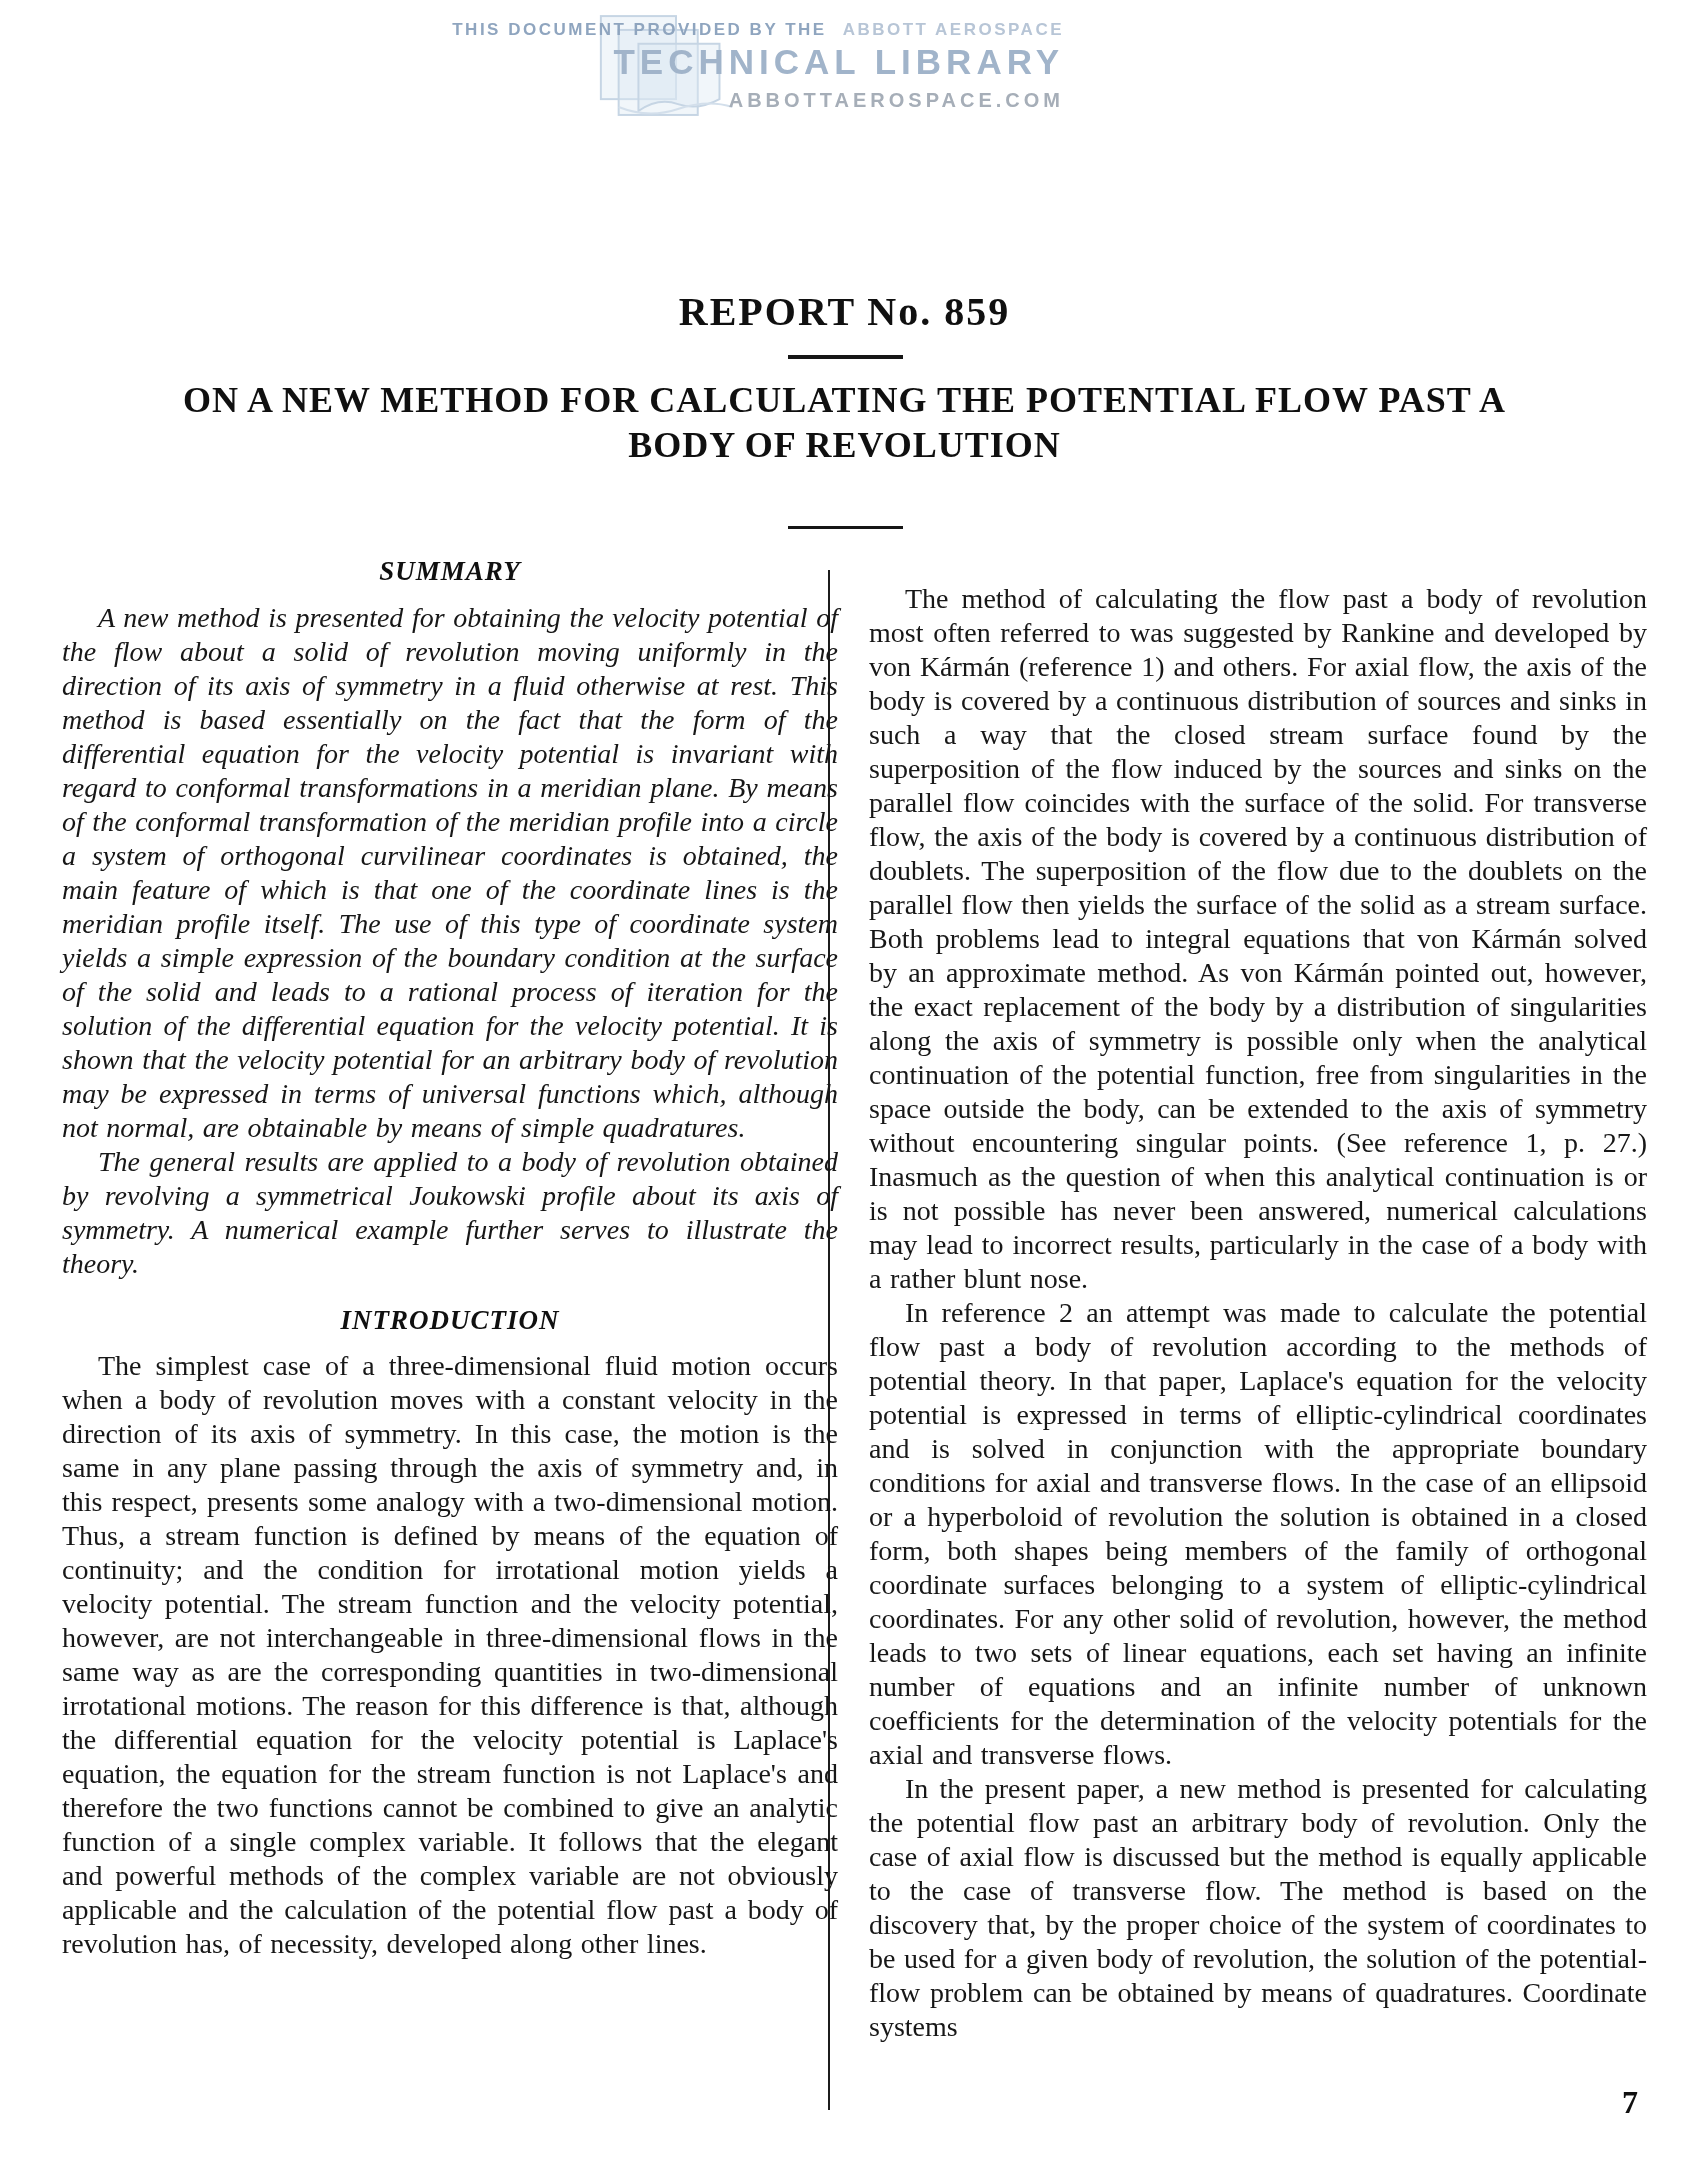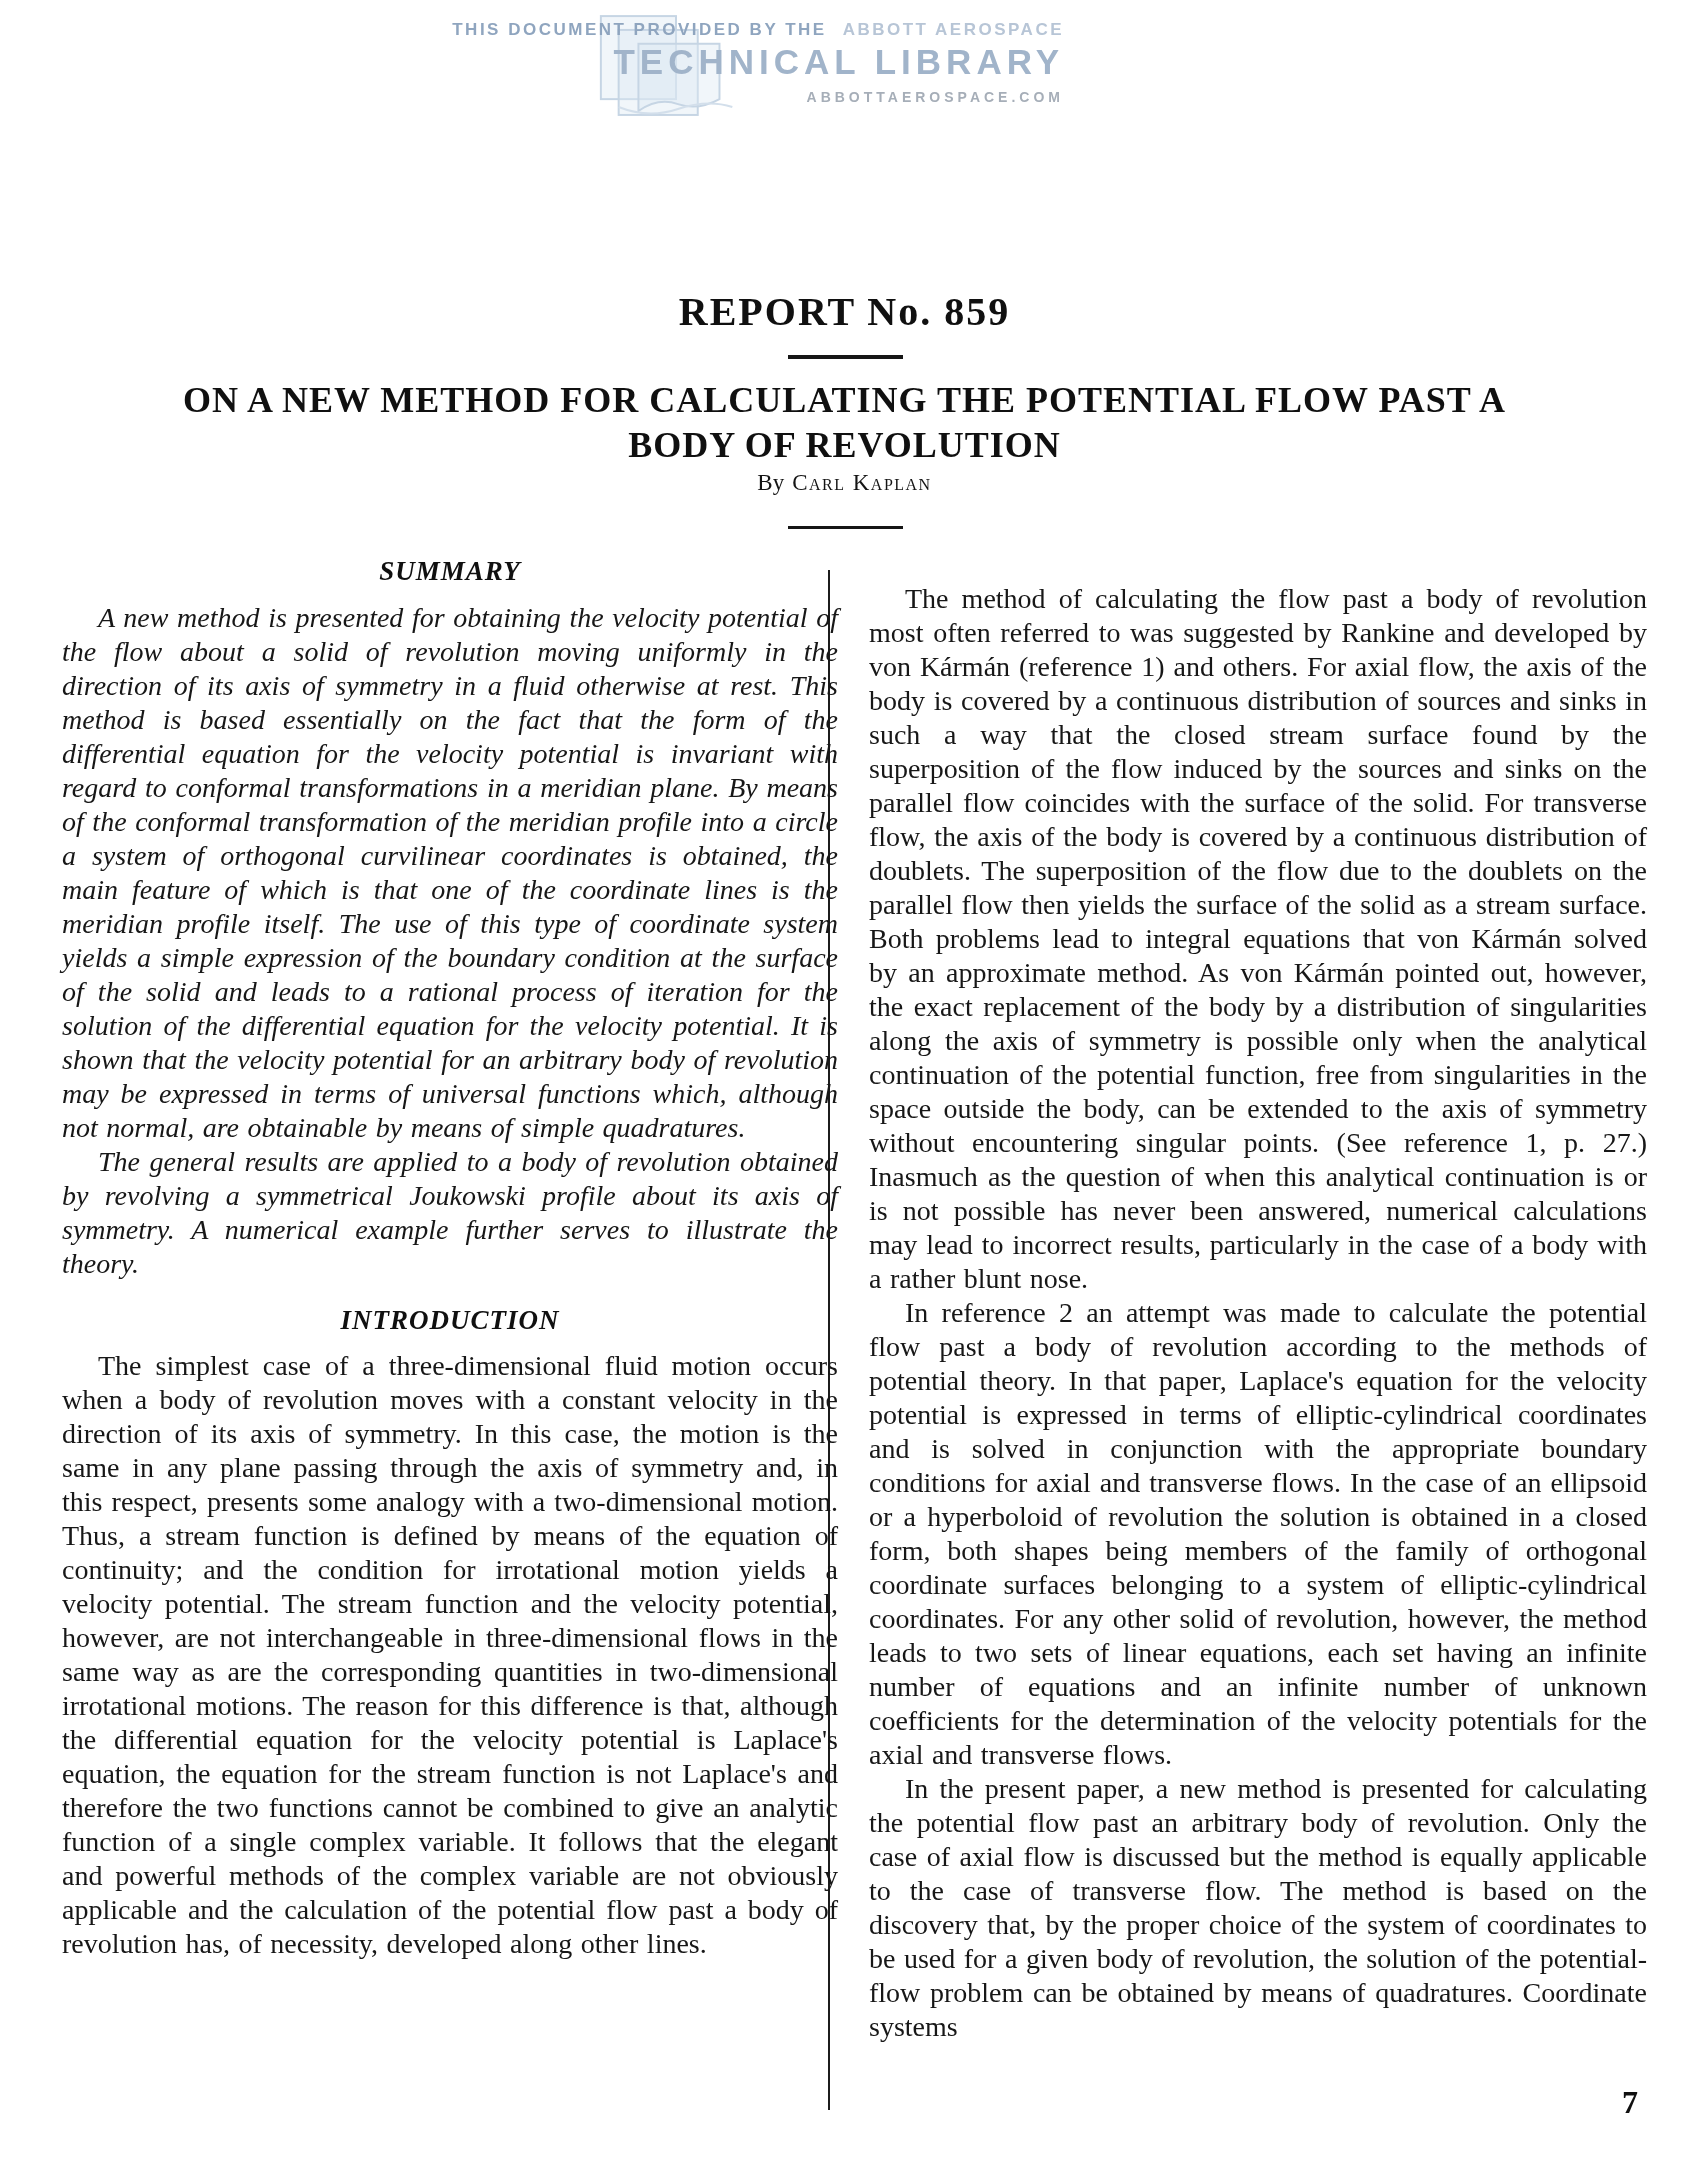--- a/index.html
+++ b/index.html
@@ -20,7 +20,7 @@
   .wm-line1{font-size:17px;font-weight:bold;letter-spacing:2.5px;color:#8fa5bf;white-space:nowrap;margin-top:14px;}
   .wm-brand{color:#b7c5d6;margin-left:16px;}
   .wm-title{font-size:35px;font-weight:bold;letter-spacing:5px;color:#a1b4ca;margin-top:2px;white-space:nowrap;}
-  .wm-url{font-size:14px;font-weight:bold;letter-spacing:4px;color:#a6aeb8;margin-top:7px;}
+  .wm-url{font-size:20px;font-weight:bold;letter-spacing:4px;color:#a6aeb8;margin-top:7px;}
 
   
   .report-no{position:absolute;top:288px;left:0;right:0;margin:0;text-align:center;

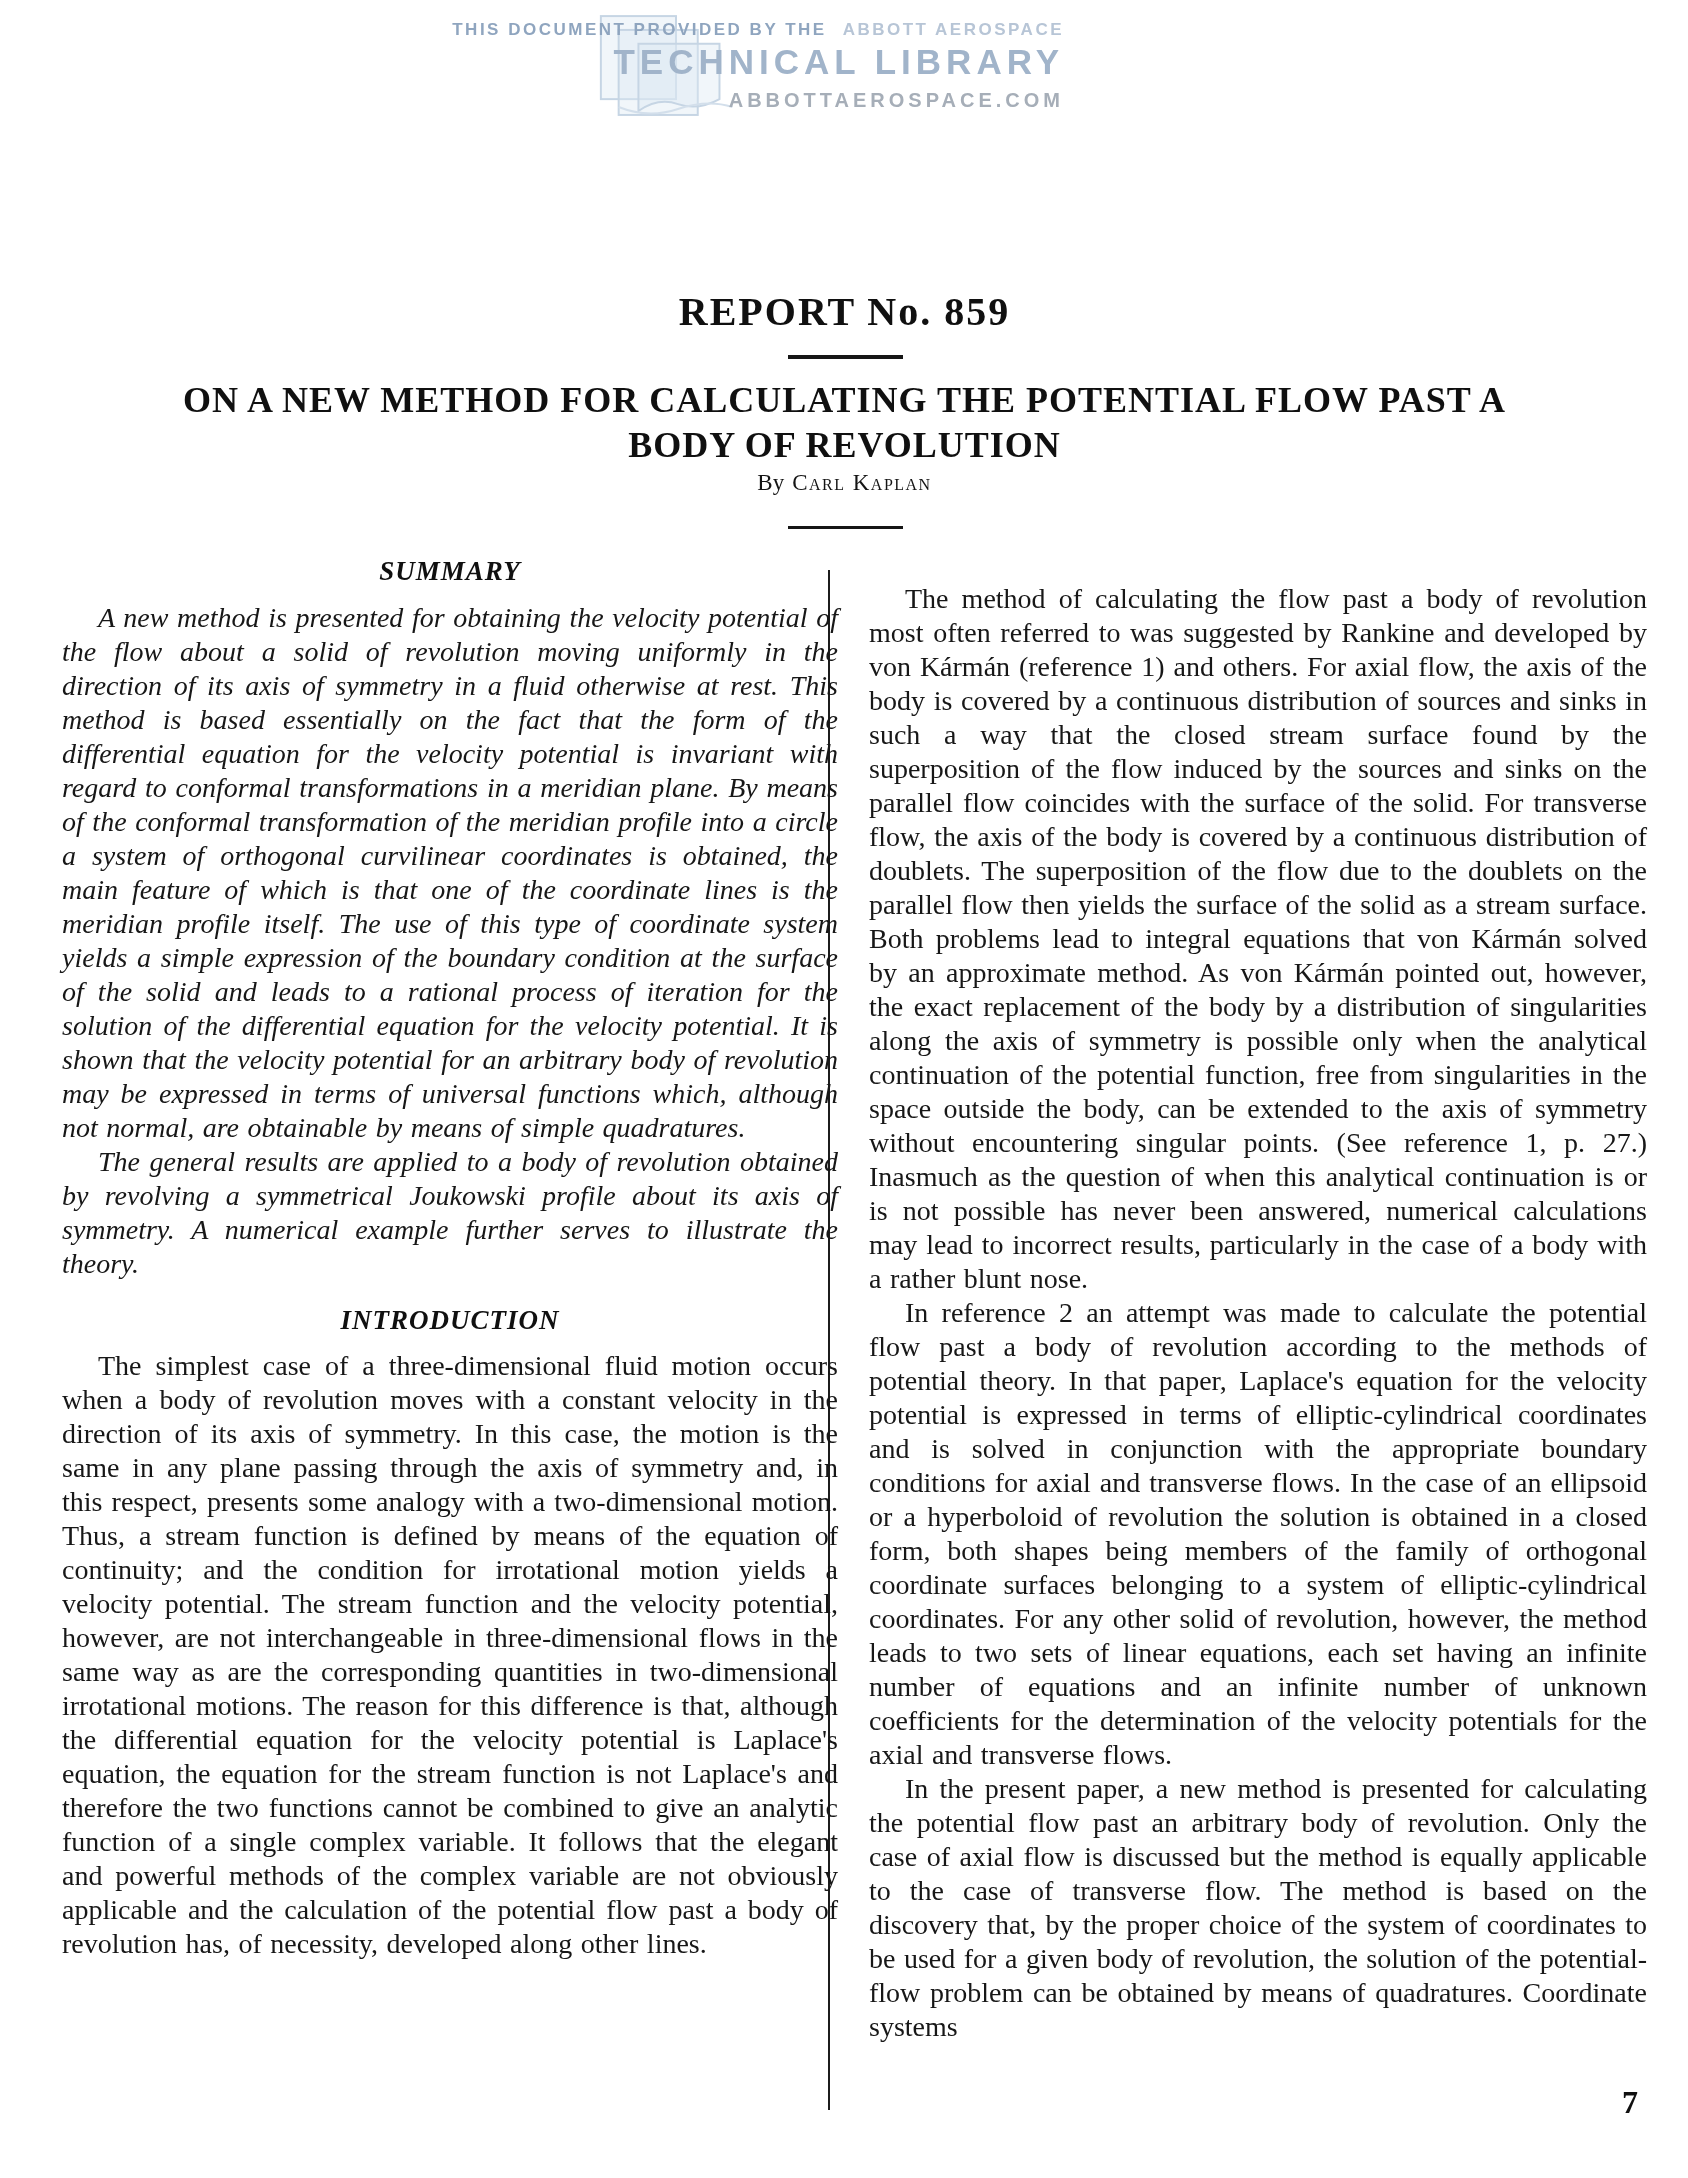--- a/index.html
+++ b/index.html
@@ -77,9 +77,6 @@
 
   <h2 class="main-title">ON A NEW METHOD FOR CALCULATING THE POTENTIAL FLOW PAST A BODY OF REVOLUTION</h2>
 
-  <div class="byline">
-    <span>By</span><span class="author">Carl Kaplan</span>
-  </div>
   <div class="rule rule-2"></div>
 
   <div class="col-divider"></div>

